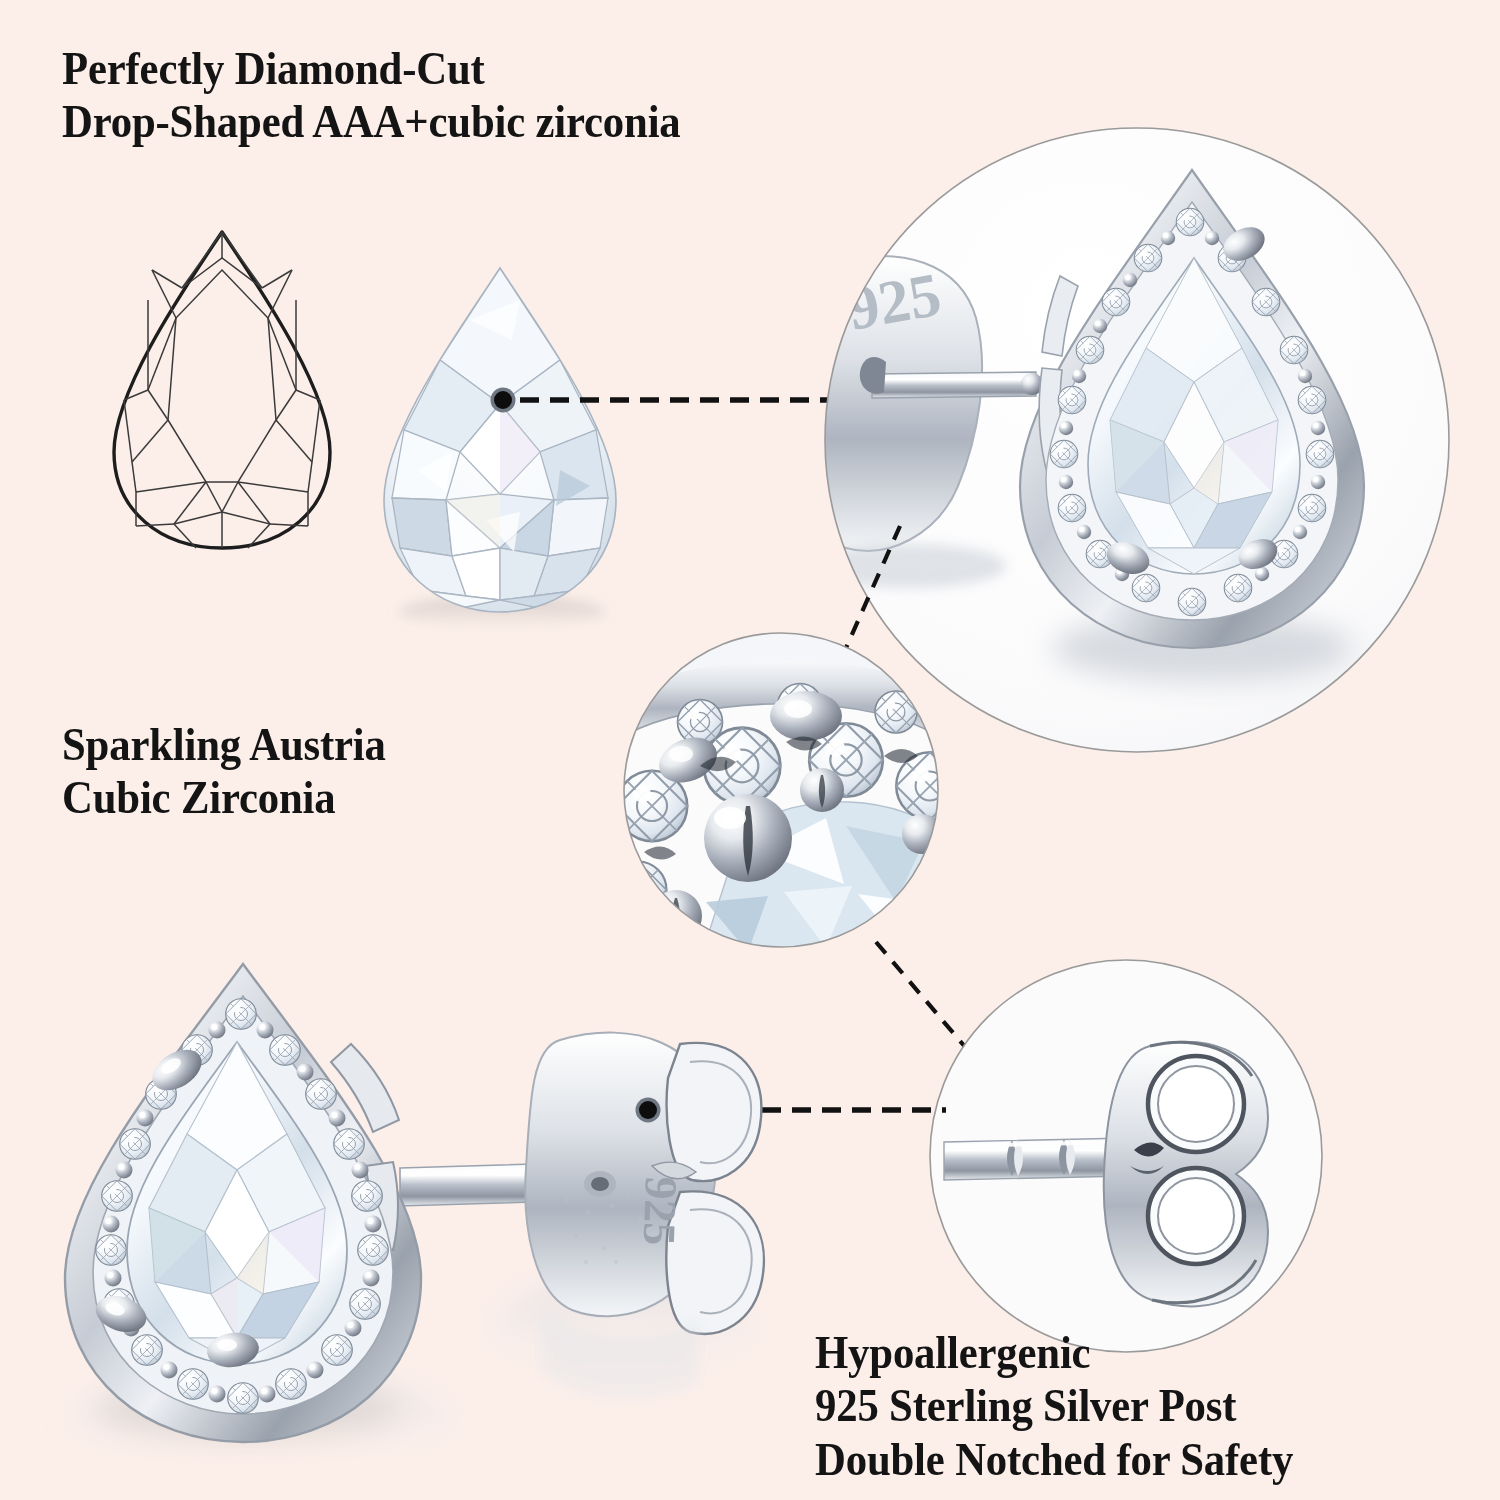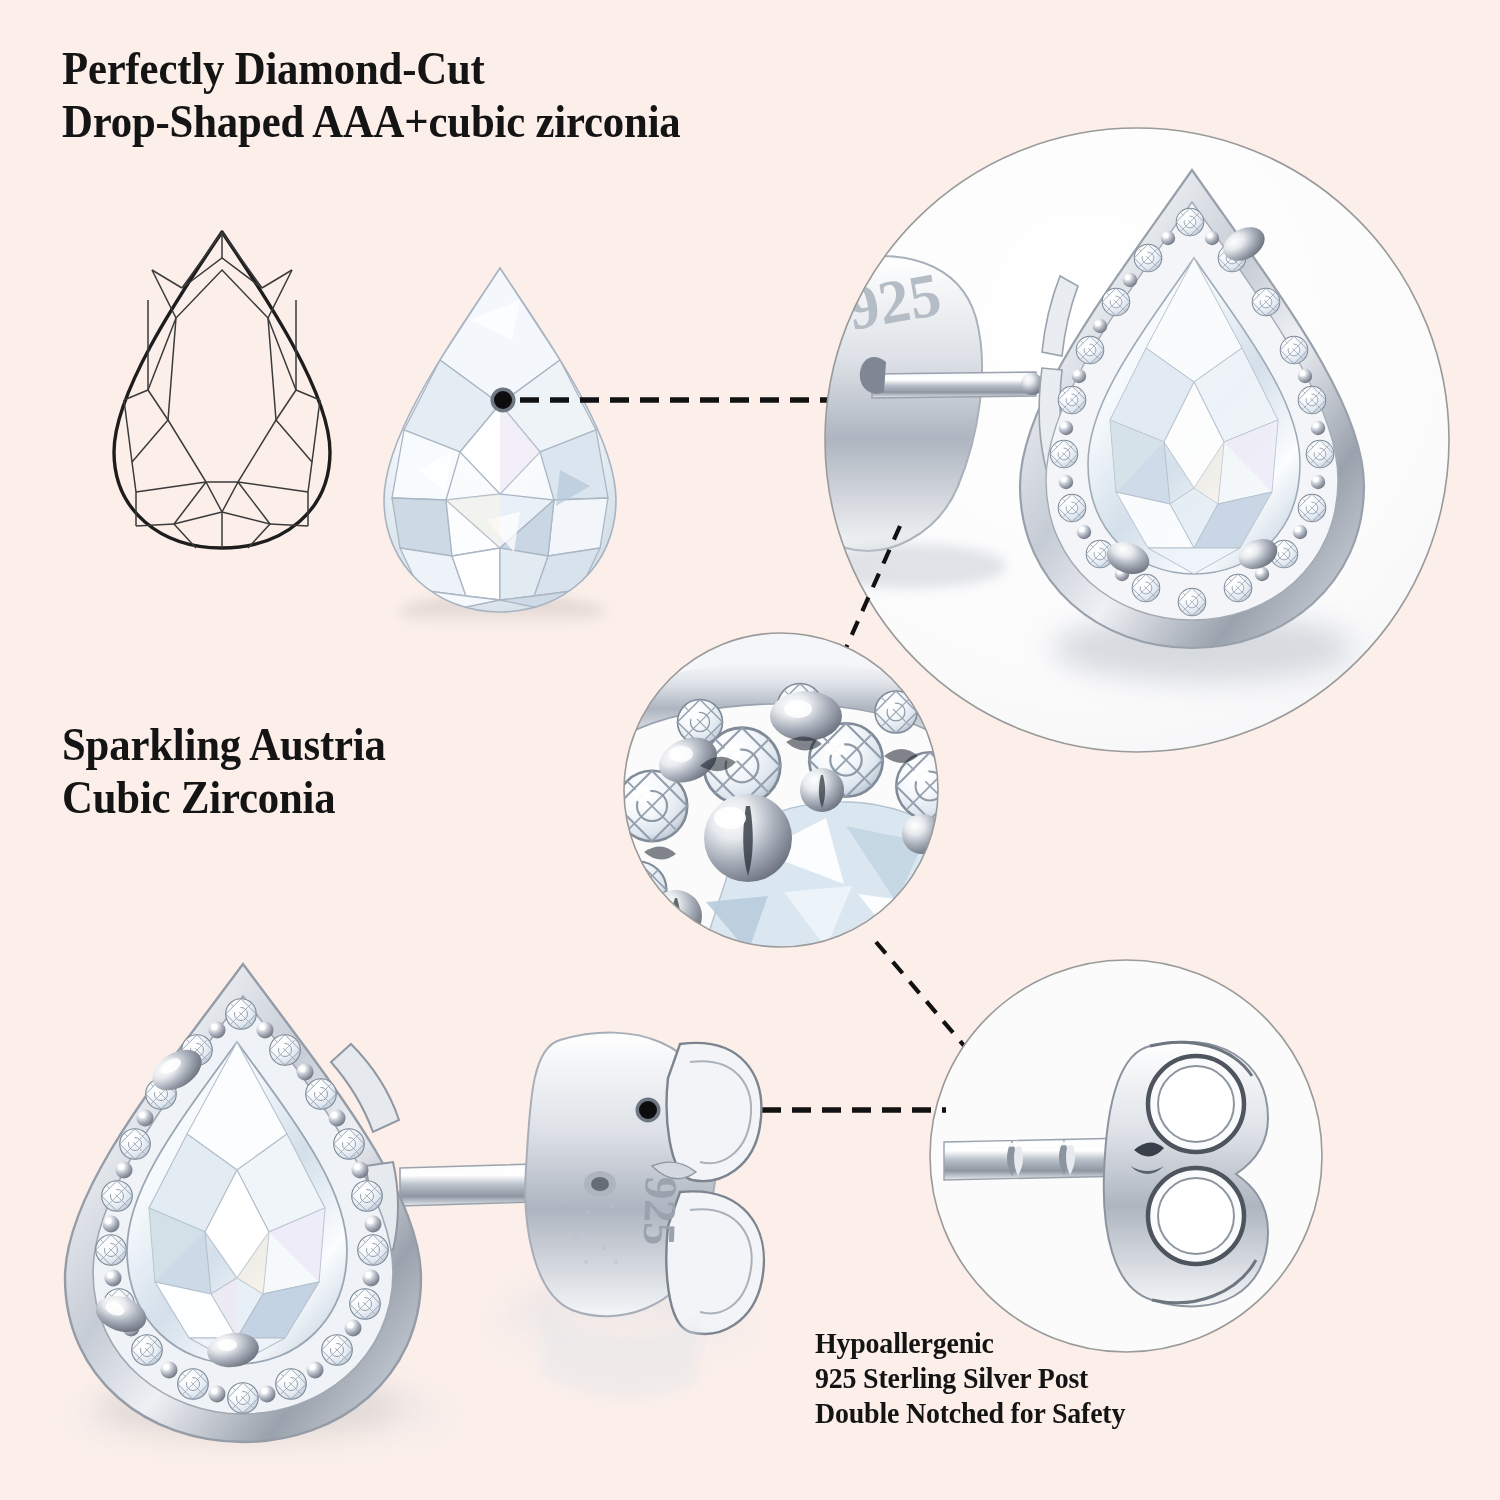--- a/index.html
+++ b/index.html
@@ -20,7 +20,7 @@
 
   #headline{left:62px;top:42px;font-size:46px;}
   #austria{left:62px;top:718px;font-size:46px;}
-  #hypo{left:815px;top:1326px;font-size:30px;}
+  #hypo{left:815px;top:1326px;font-size:46px;}
 
   
   svg.layer{position:absolute;left:0;top:0;width:1500px;height:1500px;overflow:visible;}

